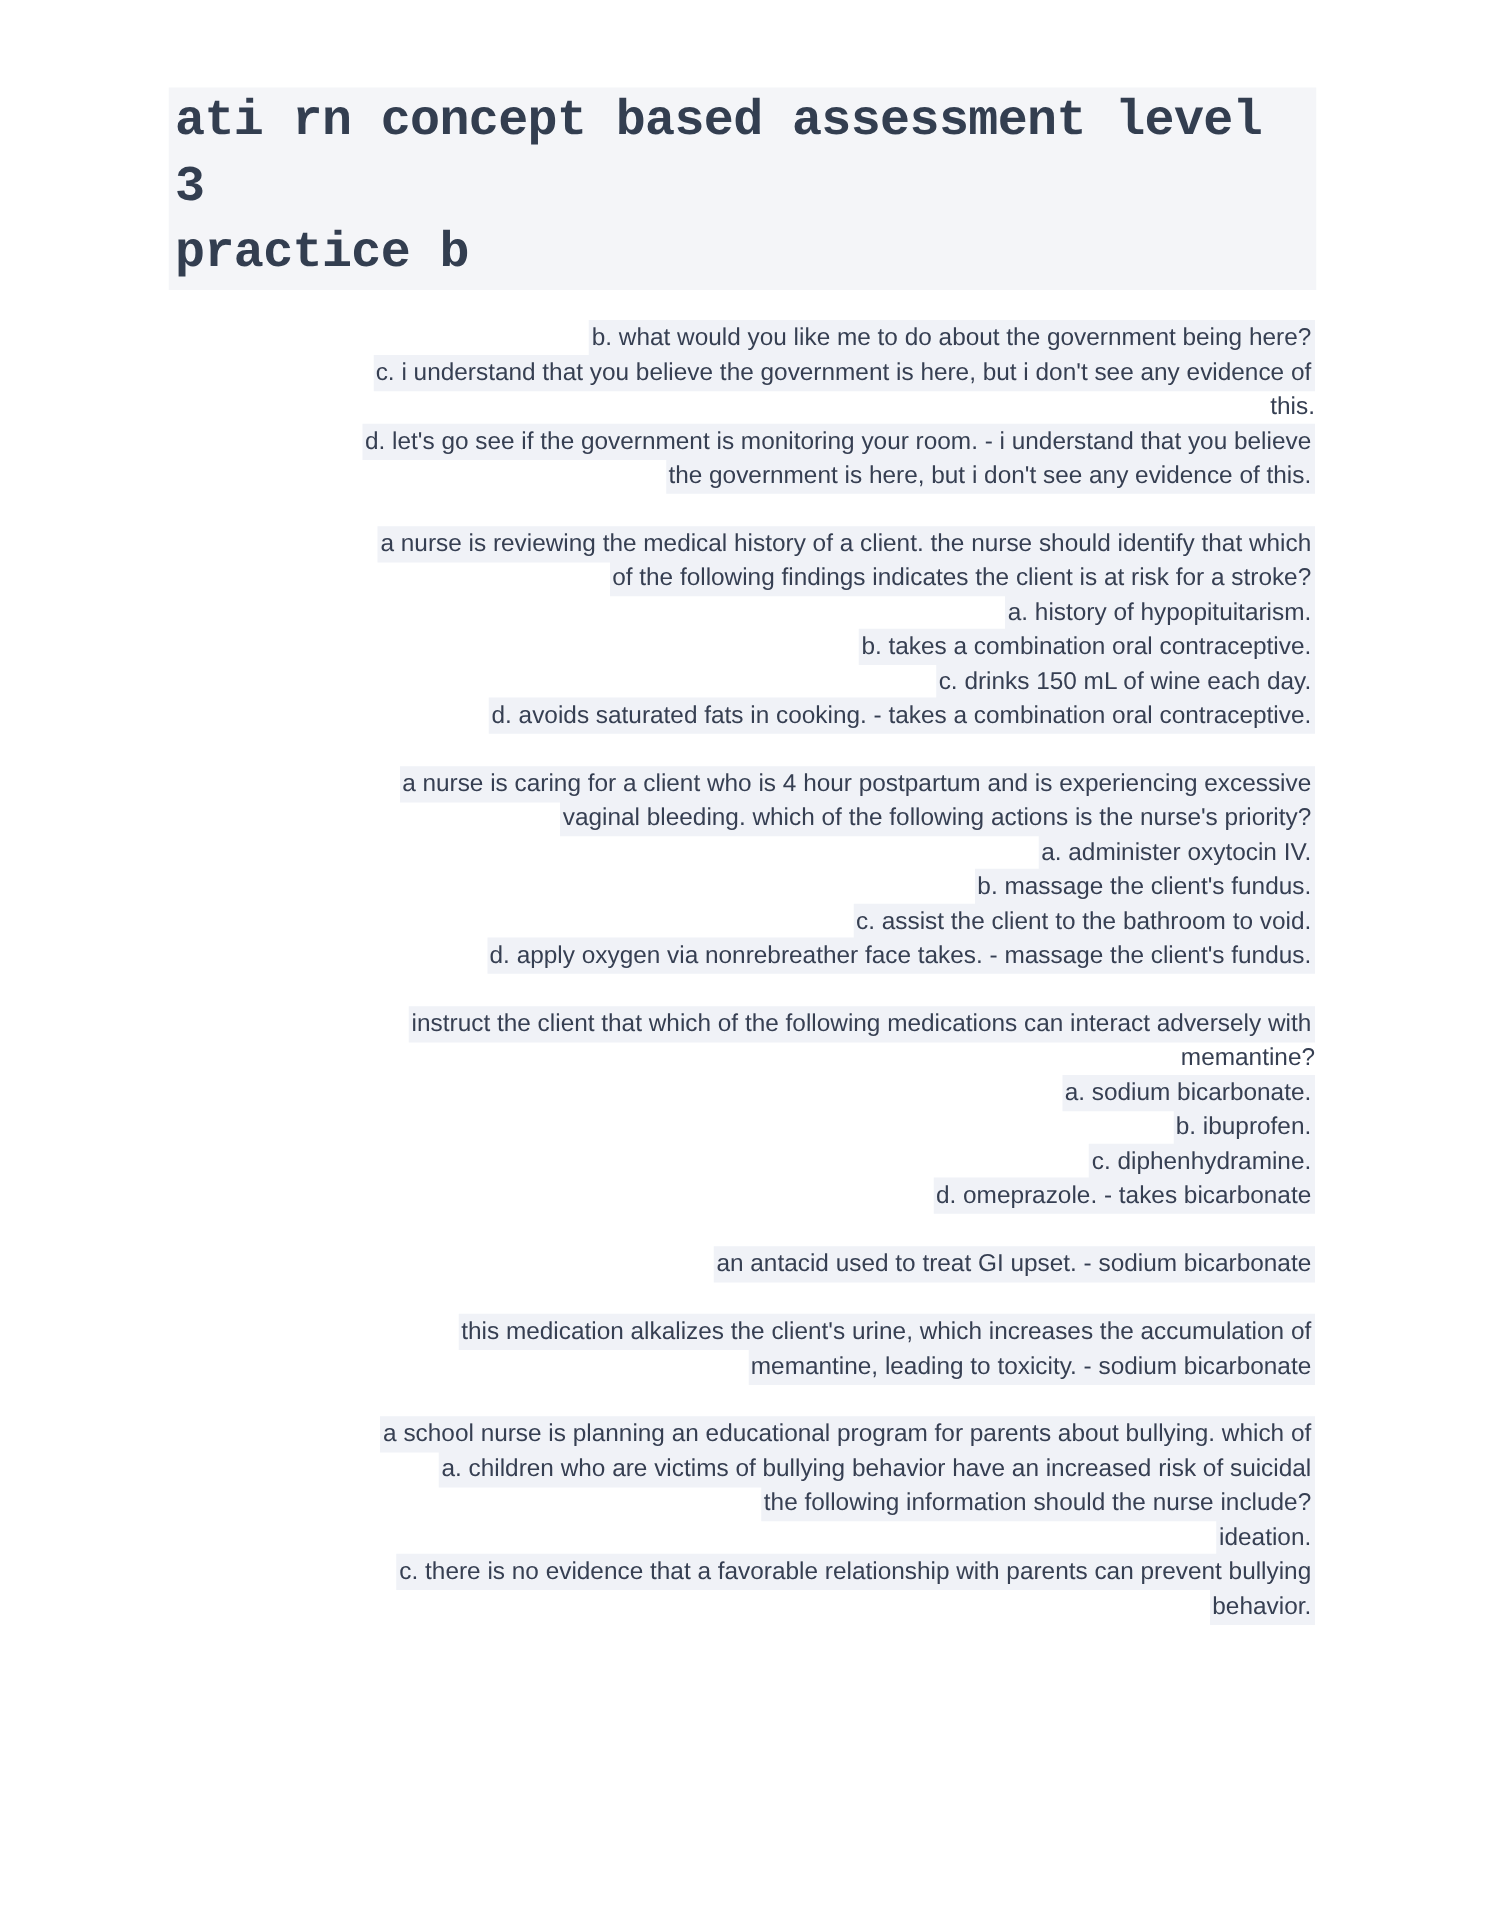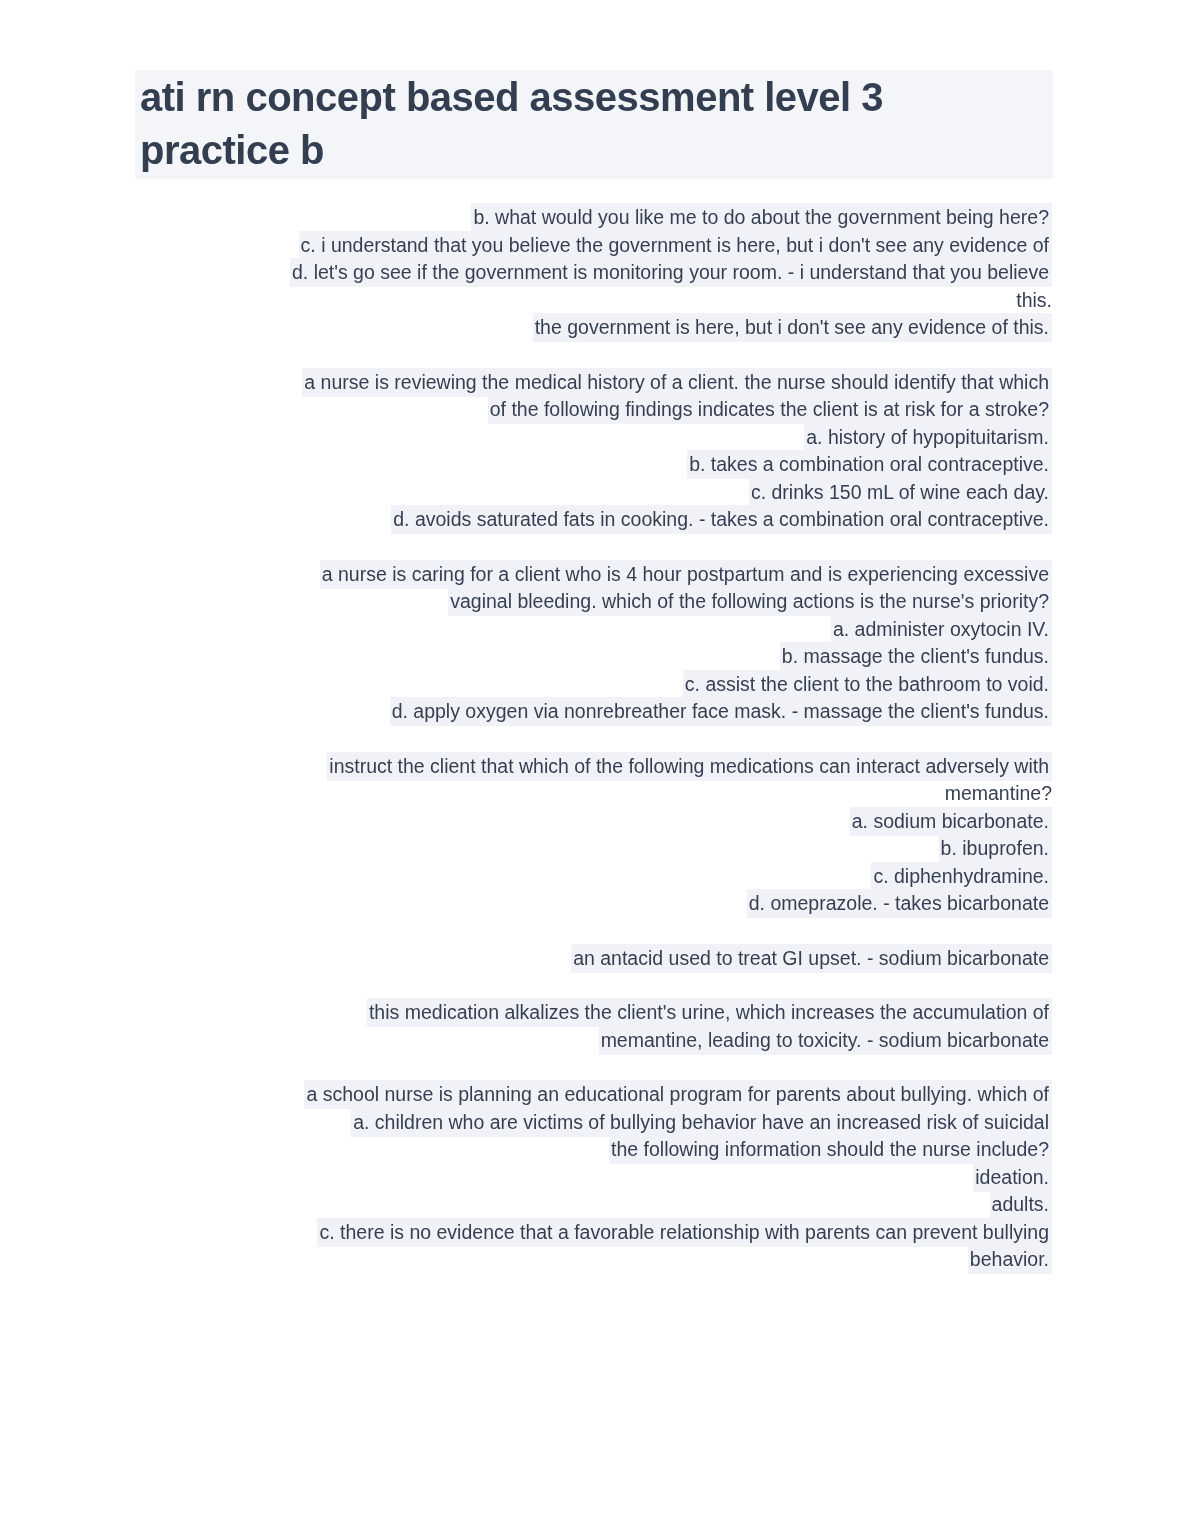--- a/index.html
+++ b/index.html
@@ -30,7 +30,7 @@
     font-weight: 700;
     letter-spacing: -0.5px;
   }
-  .title-line { display: block; }
+  .title-line { display: block; font-family: Liberation Mono, monospace; }
   .content {
     margin: 25px 138px 0 140px;
     color: var(--text-color);

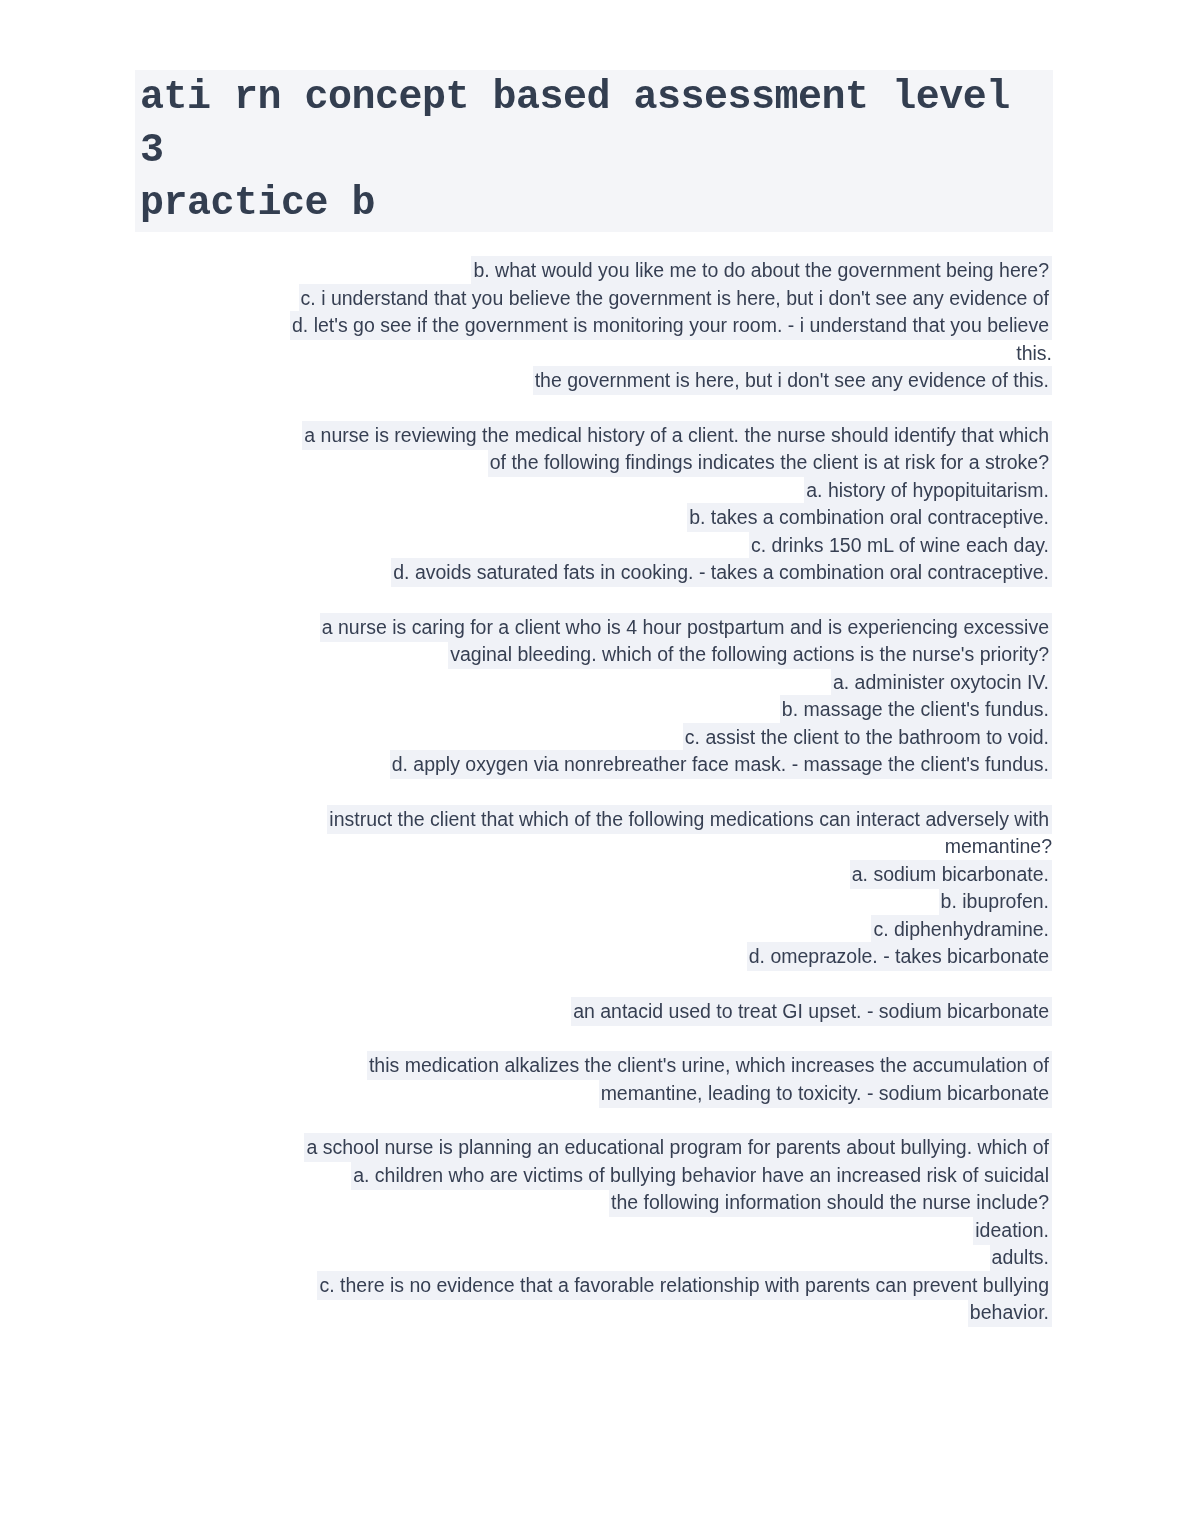--- a/index.html
+++ b/index.html
@@ -61,8 +61,8 @@
       <div class="para">
         <div class="line"><span class="hl">b. what would you like me to do about the government being here?</span></div>
         <div class="line"><span class="hl">c. i understand that you believe the government is here, but i don't see any evidence of</span></div>
+        <div class="line"><span class="nohl">this.</span></div>
         <div class="line"><span class="hl">d. let's go see if the government is monitoring your room. - i understand that you believe</span></div>
-        <div class="line"><span class="nohl">this.</span></div>
         <div class="line"><span class="hl">the government is here, but i don't see any evidence of this.</span></div>
       </div>
       <div class="para">

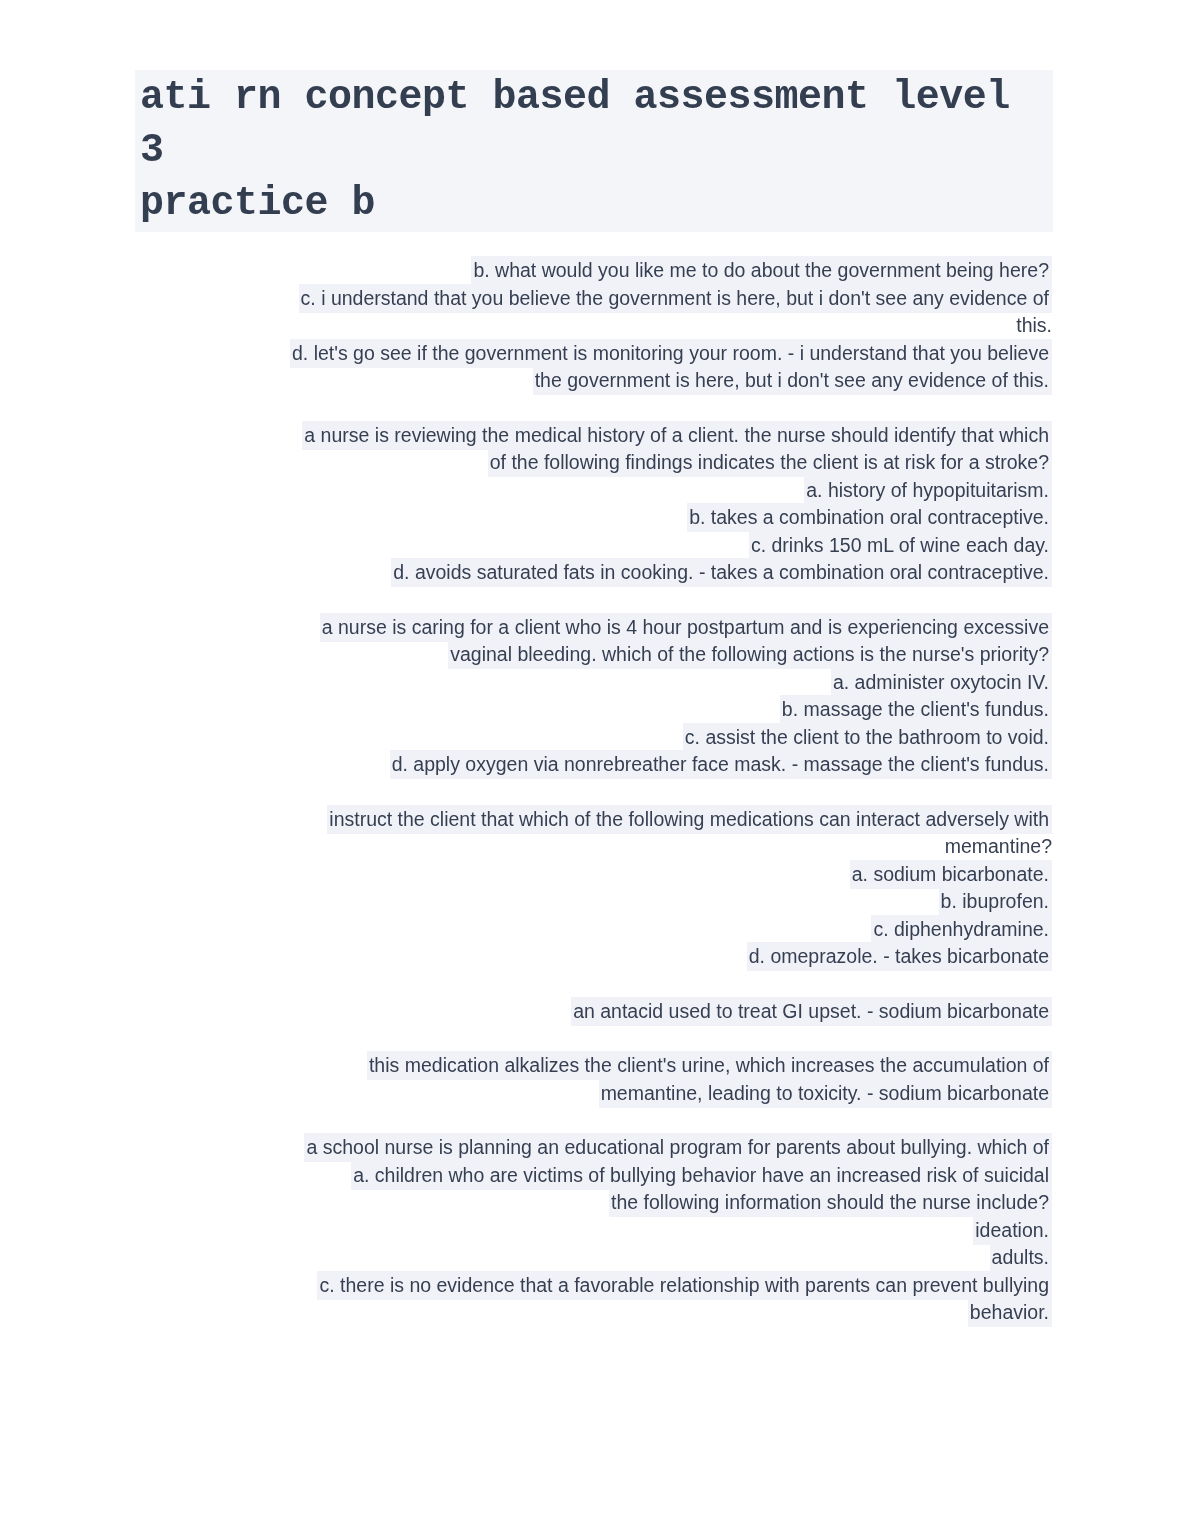--- a/index.html
+++ b/index.html
@@ -79,7 +79,7 @@
         <div class="line"><span class="hl">a. administer oxytocin IV.</span></div>
         <div class="line"><span class="hl">b. massage the client's fundus.</span></div>
         <div class="line"><span class="hl">c. assist the client to the bathroom to void.</span></div>
-        <div class="line"><span class="hl">d. apply oxygen via nonrebreather face mask. - massage the client's fundus.</span></div>
+        <div class="line"><span class="hl">d. apply oxygen via nonrebreather face takes. - massage the client's fundus.</span></div>
       </div>
       <div class="para">
         <div class="line"><span class="hl">instruct the client that which of the following medications can interact adversely with</span></div>

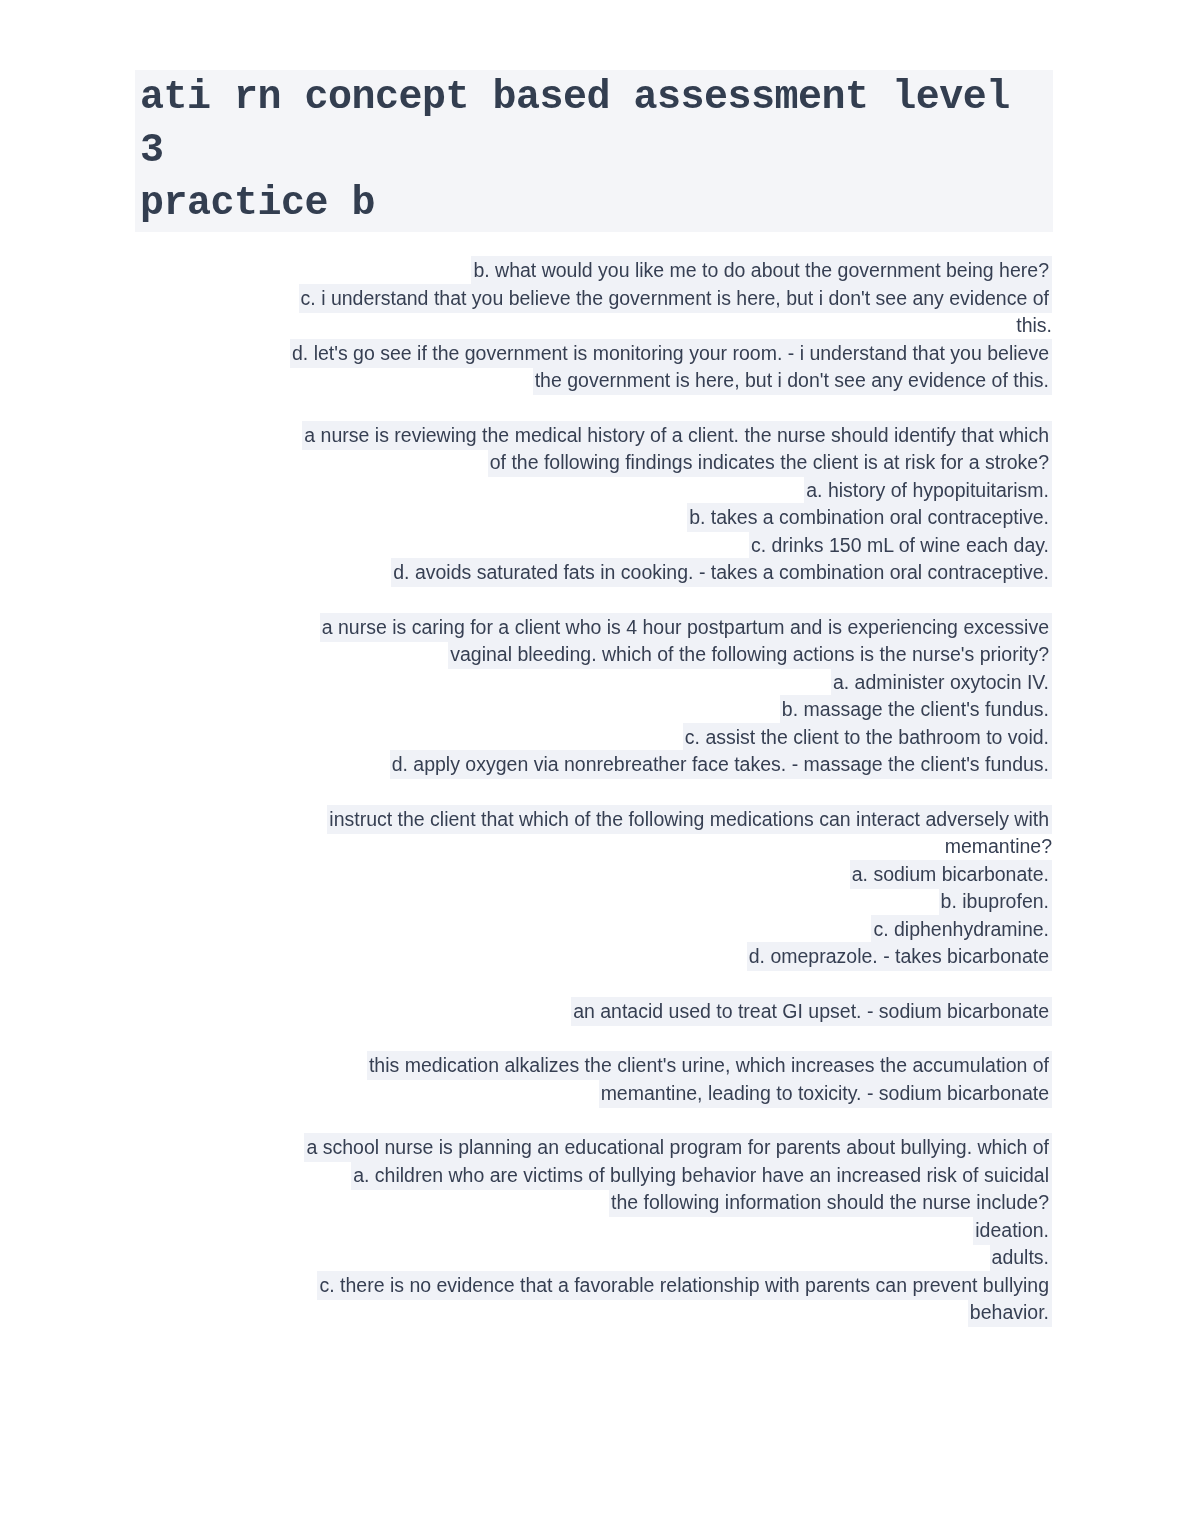--- a/index.html
+++ b/index.html
@@ -101,7 +101,6 @@
         <div class="line"><span class="hl">a. children who are victims of bullying behavior have an increased risk of suicidal</span></div>
         <div class="line"><span class="hl">the following information should the nurse include?</span></div>
         <div class="line"><span class="hl">ideation.</span></div>
-        <div class="line"><span class="hl">adults.</span></div>
         <div class="line"><span class="hl">c. there is no evidence that a favorable relationship with parents can prevent bullying</span></div>
         <div class="line"><span class="hl">behavior.</span></div>
       </div>

